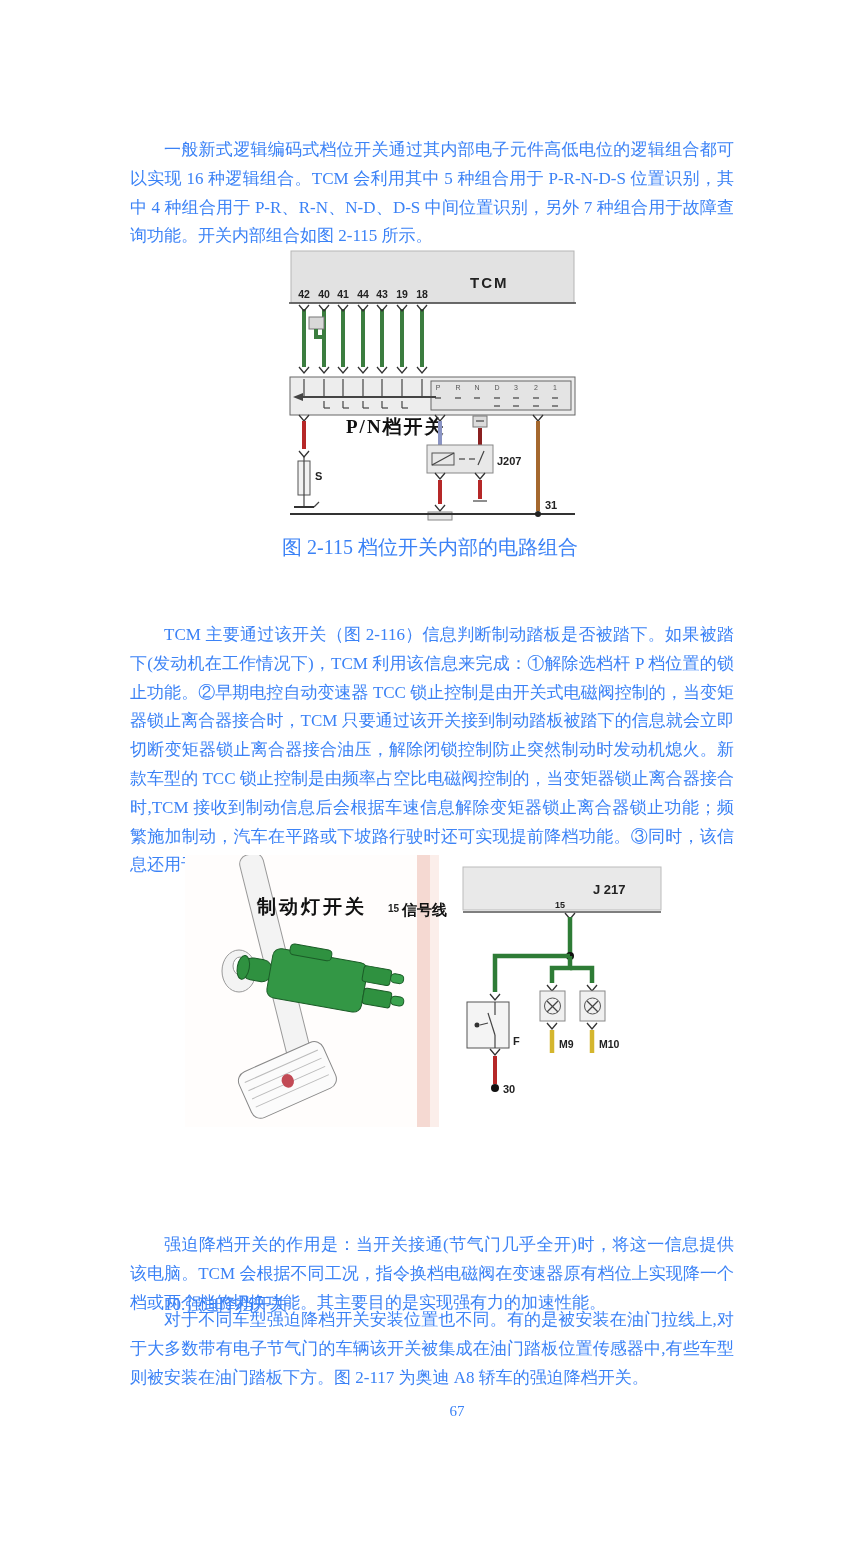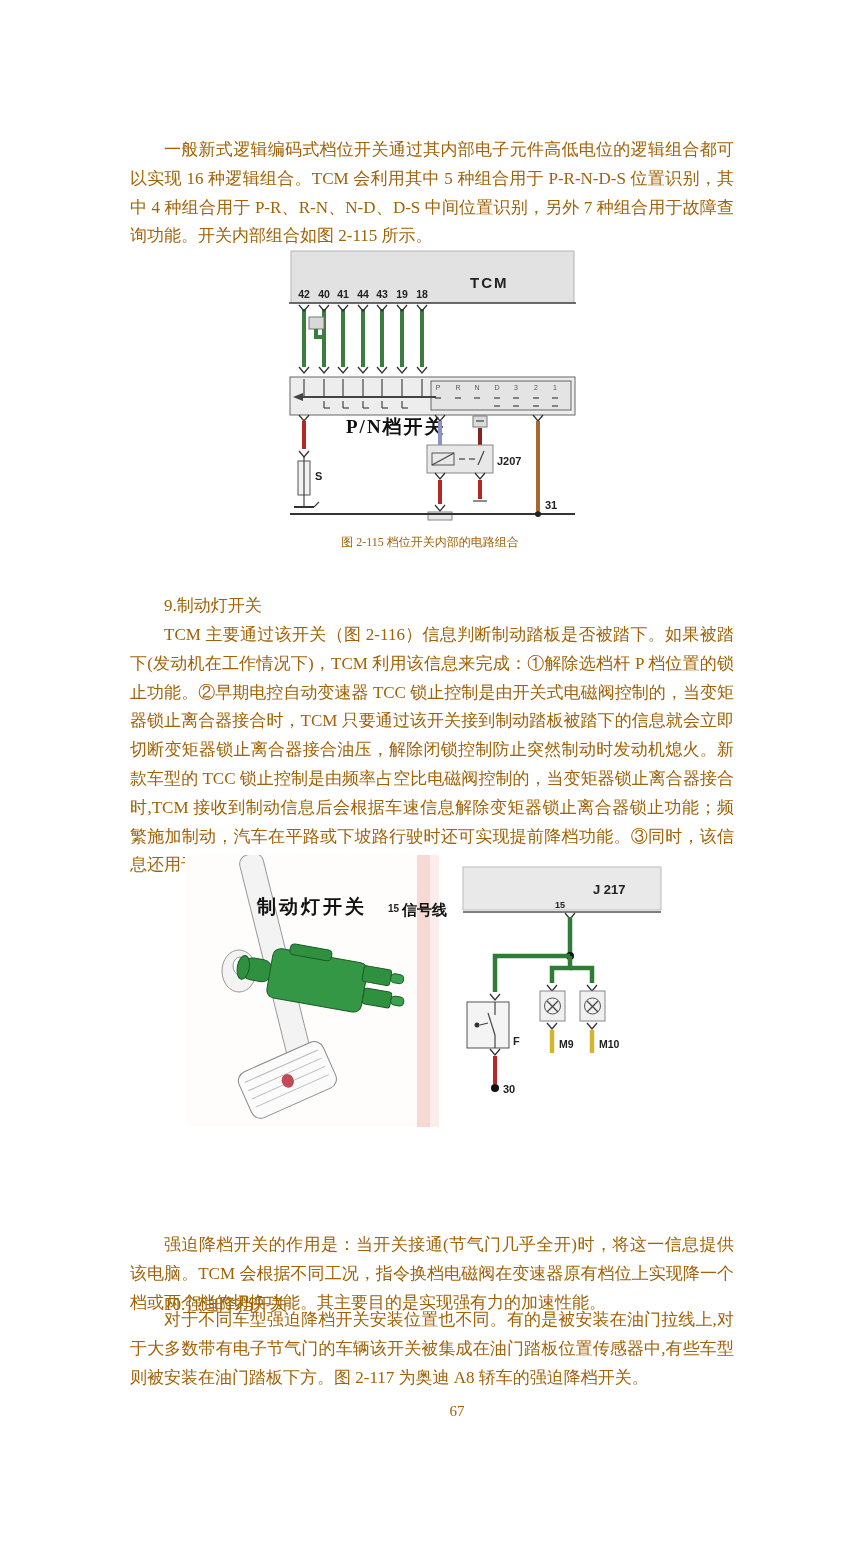--- a/index.html
+++ b/index.html
@@ -8,7 +8,7 @@
     width:860px;height:1544px;
     background:#ffffff;
     font-family:"Liberation Serif","DejaVu Serif",serif;
-    color:#a16207;
+    color:#3b82f6;
     overflow:hidden;
   }
   .body-text{

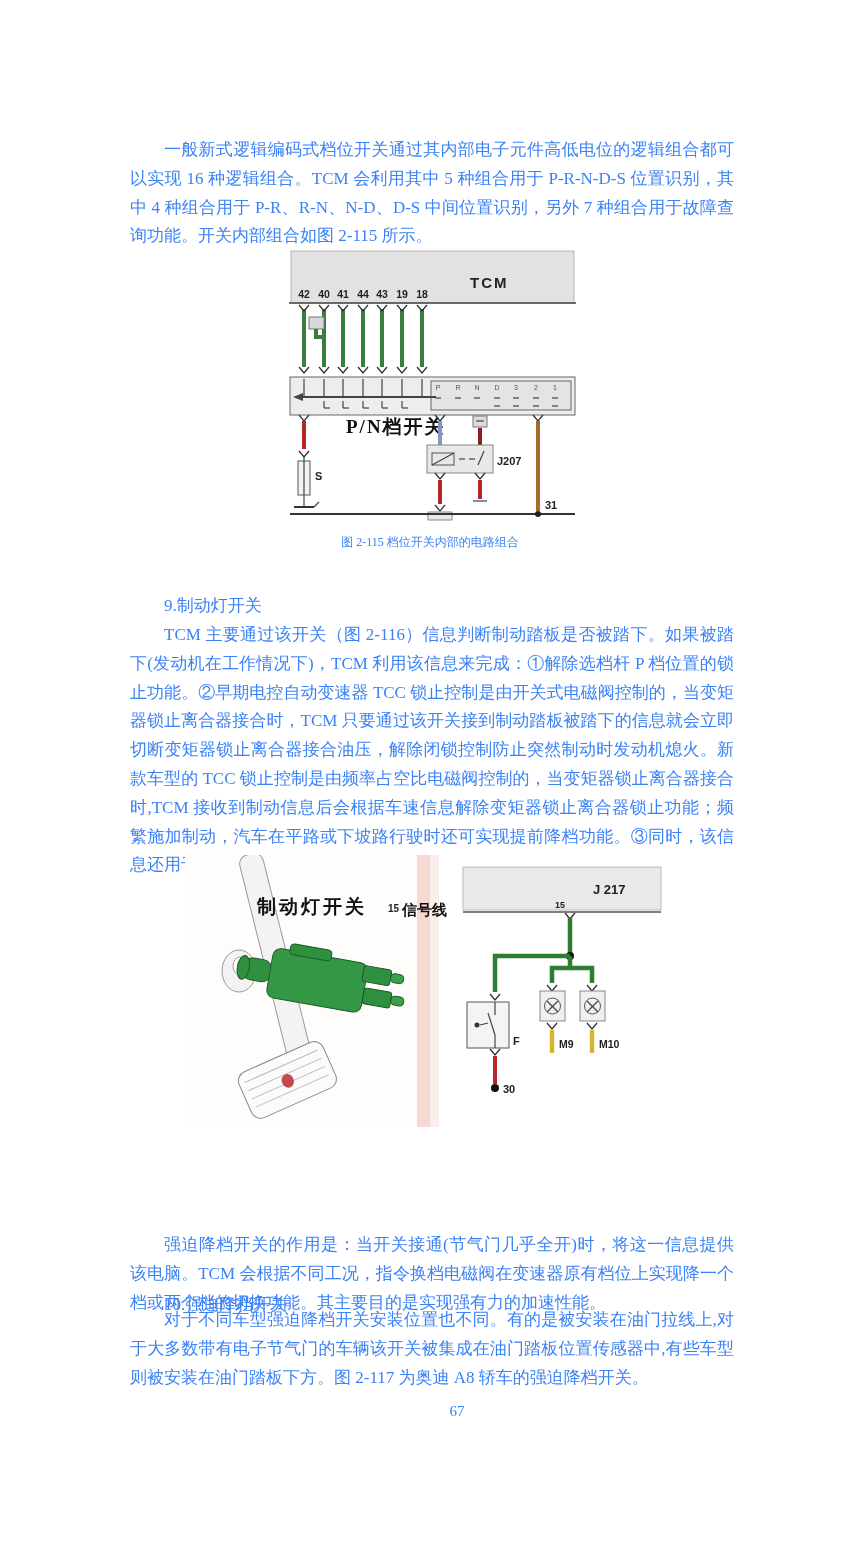--- a/index.html
+++ b/index.html
@@ -31,7 +31,7 @@
     position:absolute;left:0;width:860px;
     margin:0;
     text-align:center;
-    font-size:12px;
+    font-size:20px;
   }
   .page-number{
     position:absolute;left:0;width:860px;top:1403px;

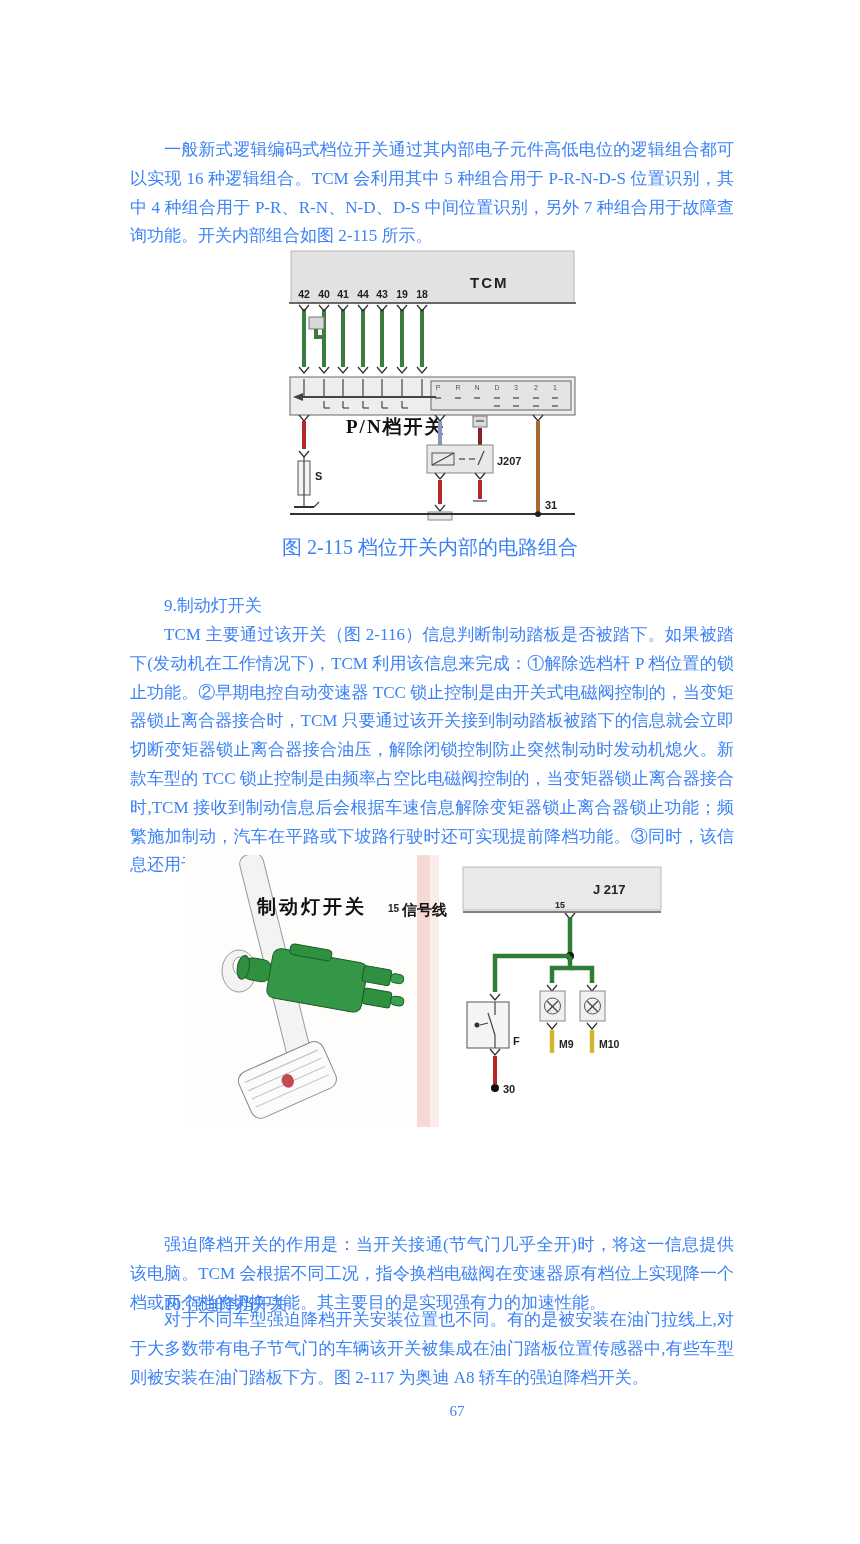--- a/index.html
+++ b/index.html
@@ -195,7 +195,6 @@
   </figure>
   <p class="fig-caption" style="top:534px;">图 2-115  档位开关内部的电路组合</p>
 
-  <p class="heading" style="top:592px;">9.制动灯开关</p>
   <p class="body-text" style="top:621px;">TCM 主要通过该开关（图 2-116）信息判断制动踏板是否被踏下。如果被踏下(发动机在工作情况下)，TCM 利用该信息来完成：①解除选档杆 P 档位置的锁止功能。②早期电控自动变速器 TCC 锁止控制是由开关式电磁阀控制的，当变矩器锁止离合器接合时，TCM 只要通过该开关接到制动踏板被踏下的信息就会立即切断变矩器锁止离合器接合油压，解除闭锁控制防止突然制动时发动机熄火。新款车型的 TCC 锁止控制是由频率占空比电磁阀控制的，当变矩器锁止离合器接合时,TCM 接收到制动信息后会根据车速信息解除变矩器锁止离合器锁止功能；频繁施加制动，汽车在平路或下坡路行驶时还可实现提前降档功能。③同时，该信息还用于解除巡航定速设置功能等。</p>
 
   <figure class="figure" style="left:185px;top:855px;width:478px;height:272px;">

